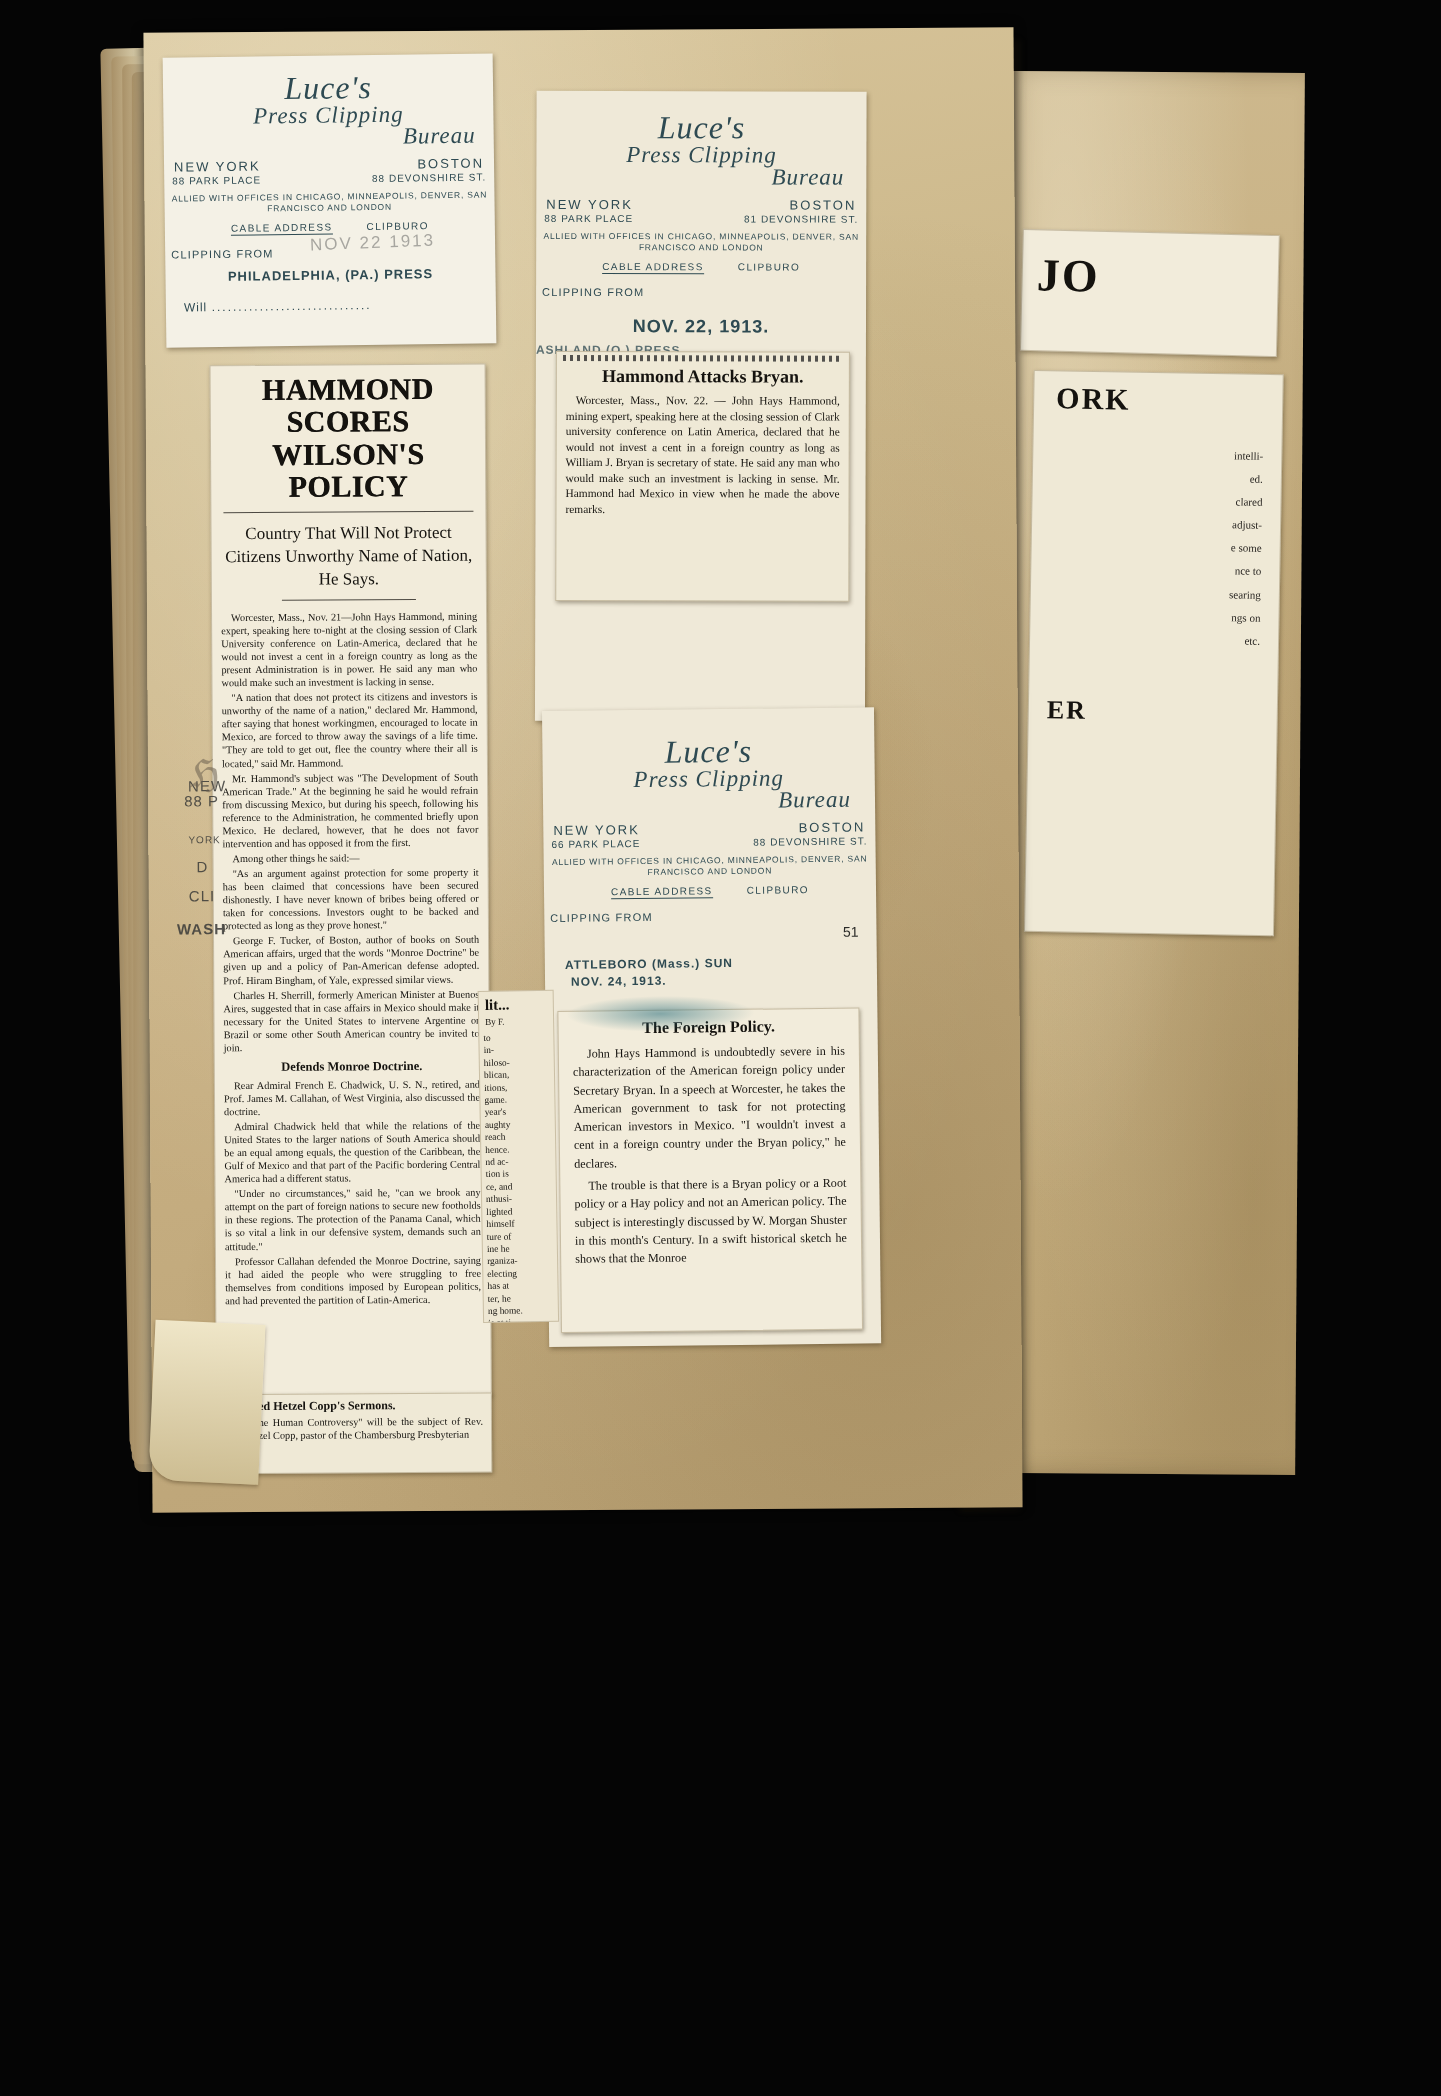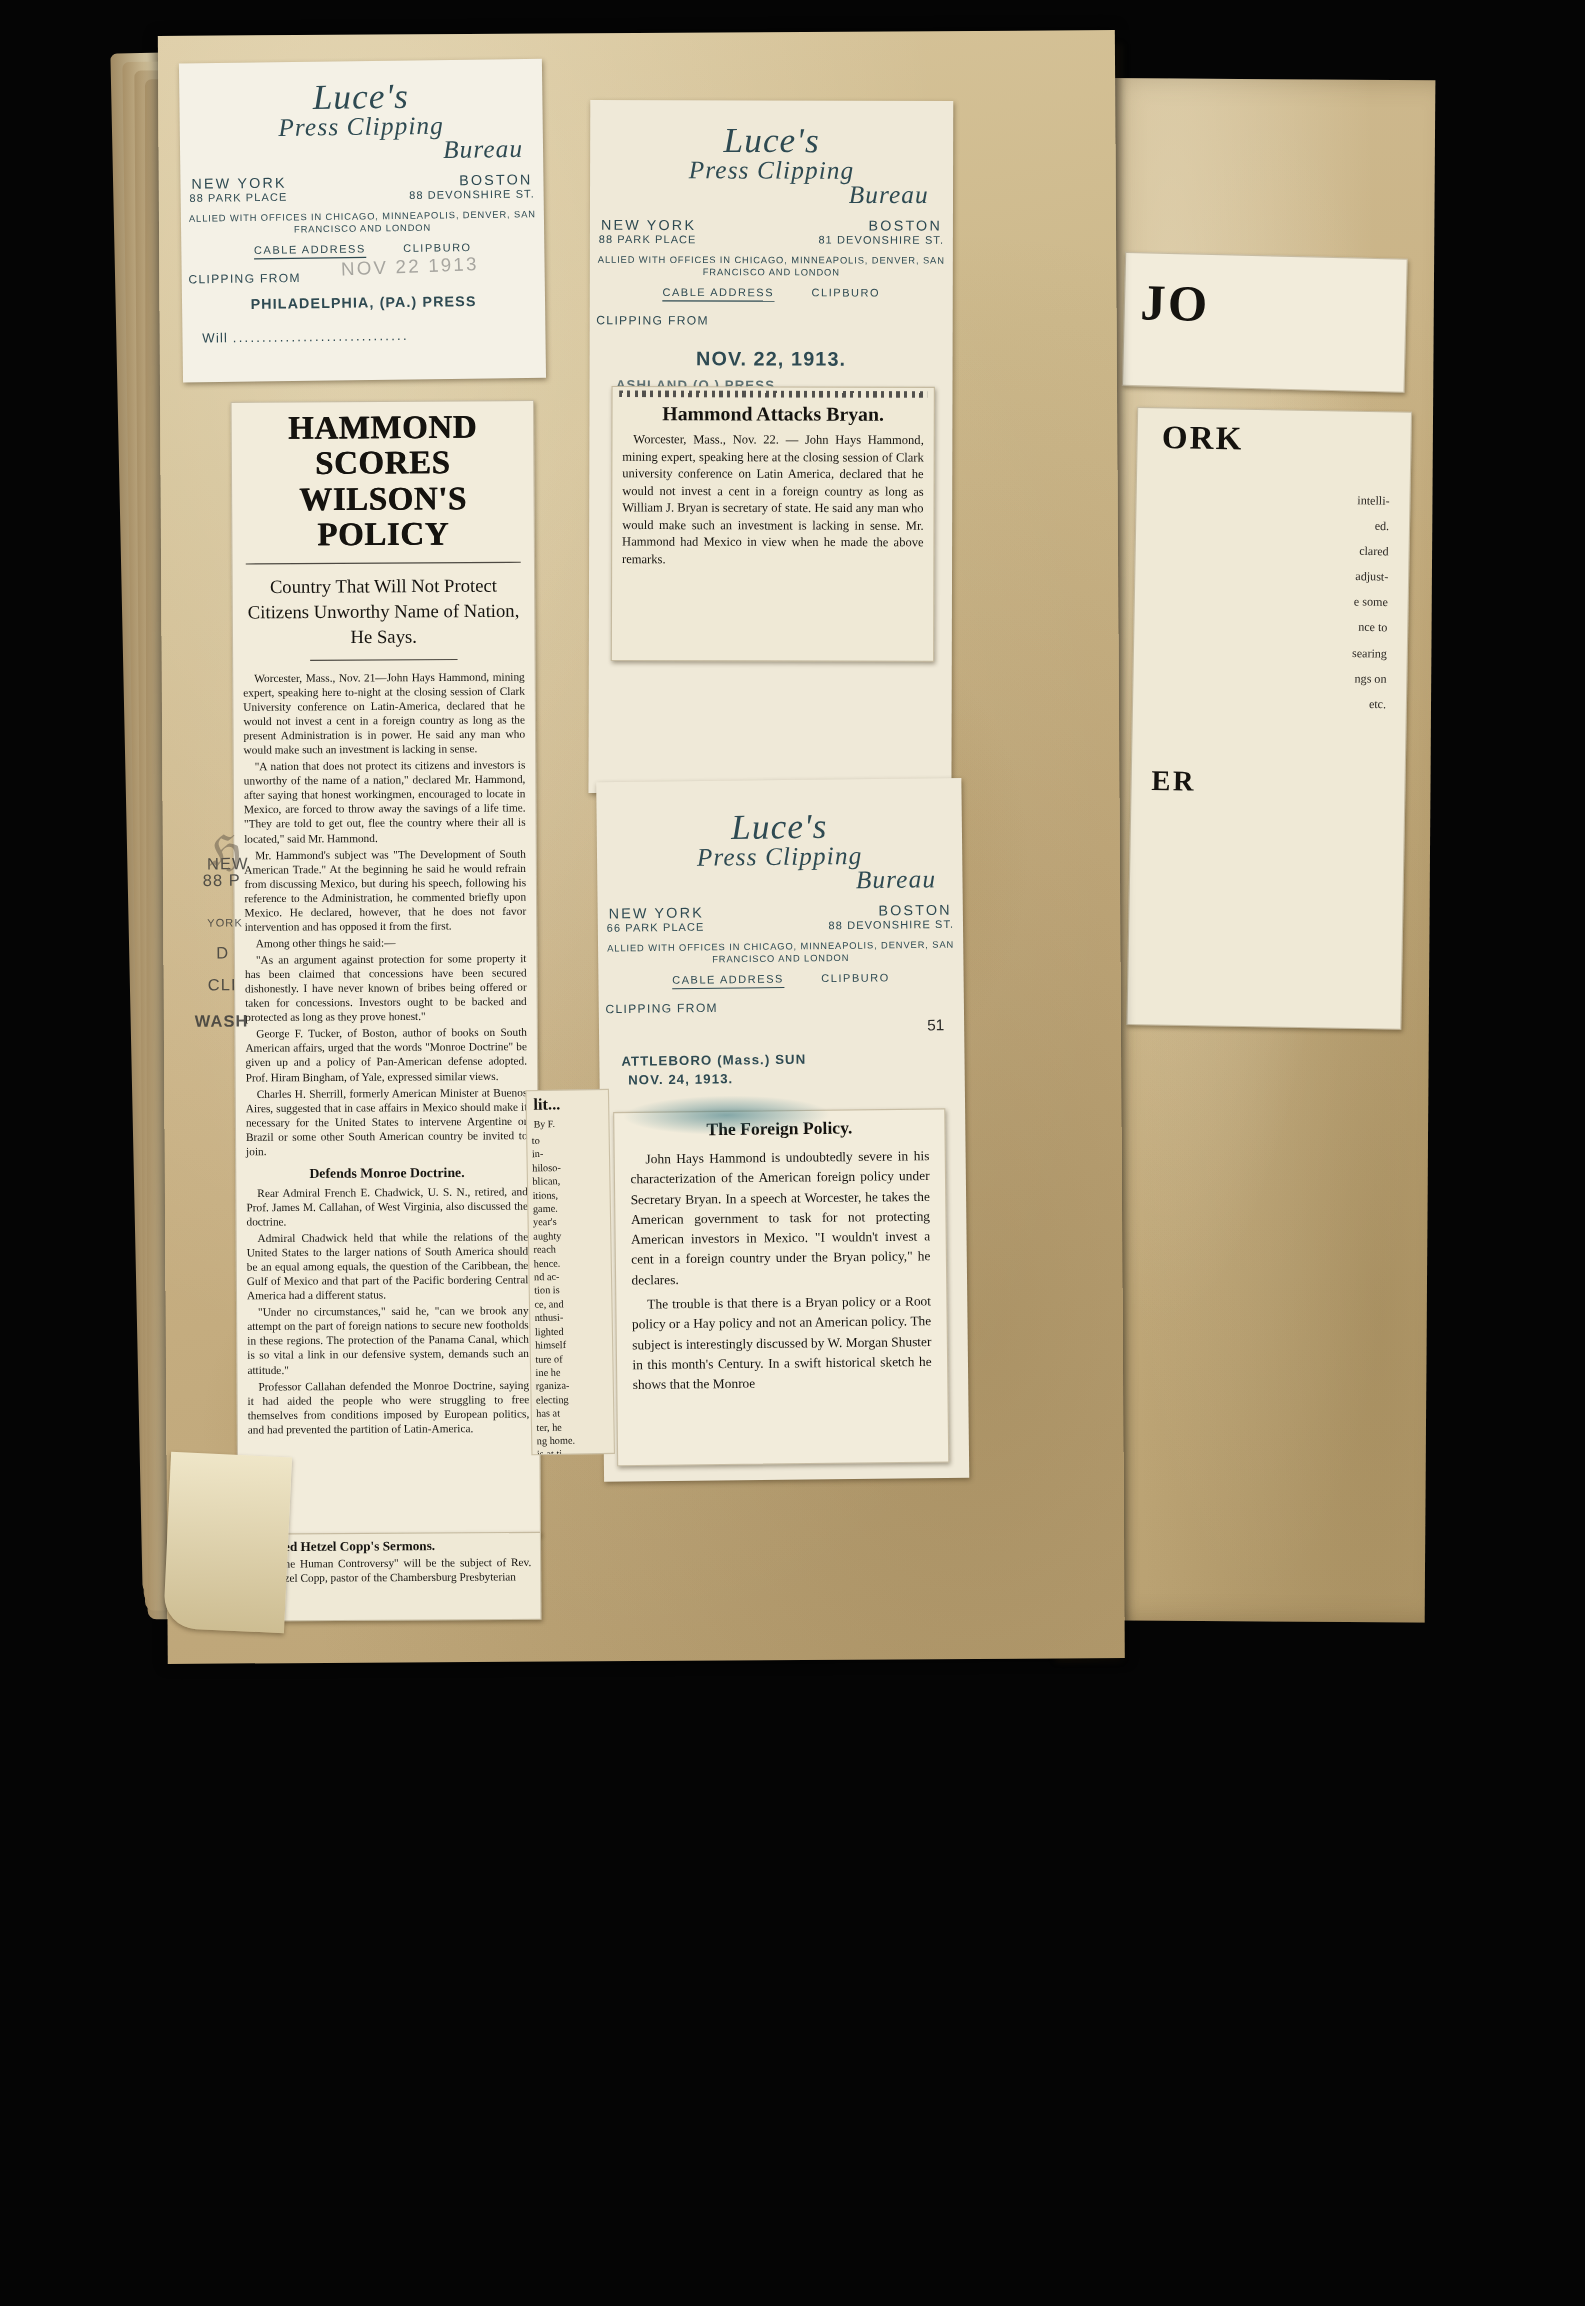--- a/index.html
+++ b/index.html
@@ -417,7 +417,7 @@
         </div>
         <div class="clipfrom">CLIPPING FROM</div>
         <div class="source" style="margin-top:18px;font-size:18px;">NOV. 22, 1913.</div>
-        <div class="source" style="margin-top:6px;font-size:12px;opacity:0.75;text-align:left;padding-left:24px;">ASHLAND (O.) PRESS</div>
+        <div class="source" style="margin-top:6px;font-size:12px;opacity:0.75;text-align:left;">ASHLAND (O.) PRESS</div>
       </div>
 
       <div class="cut" style="left:20px; top:260px; width:292px; height:248px;">

